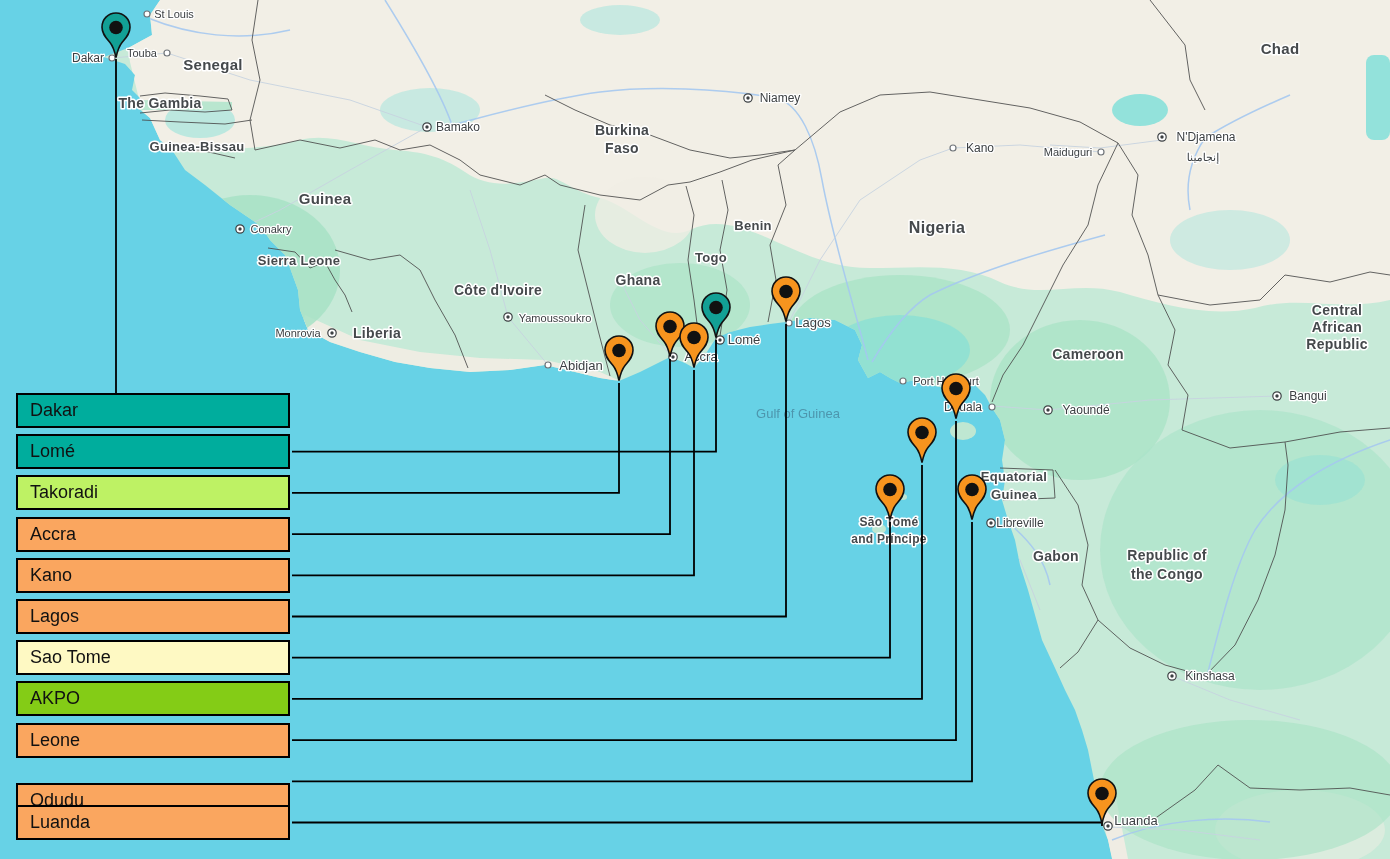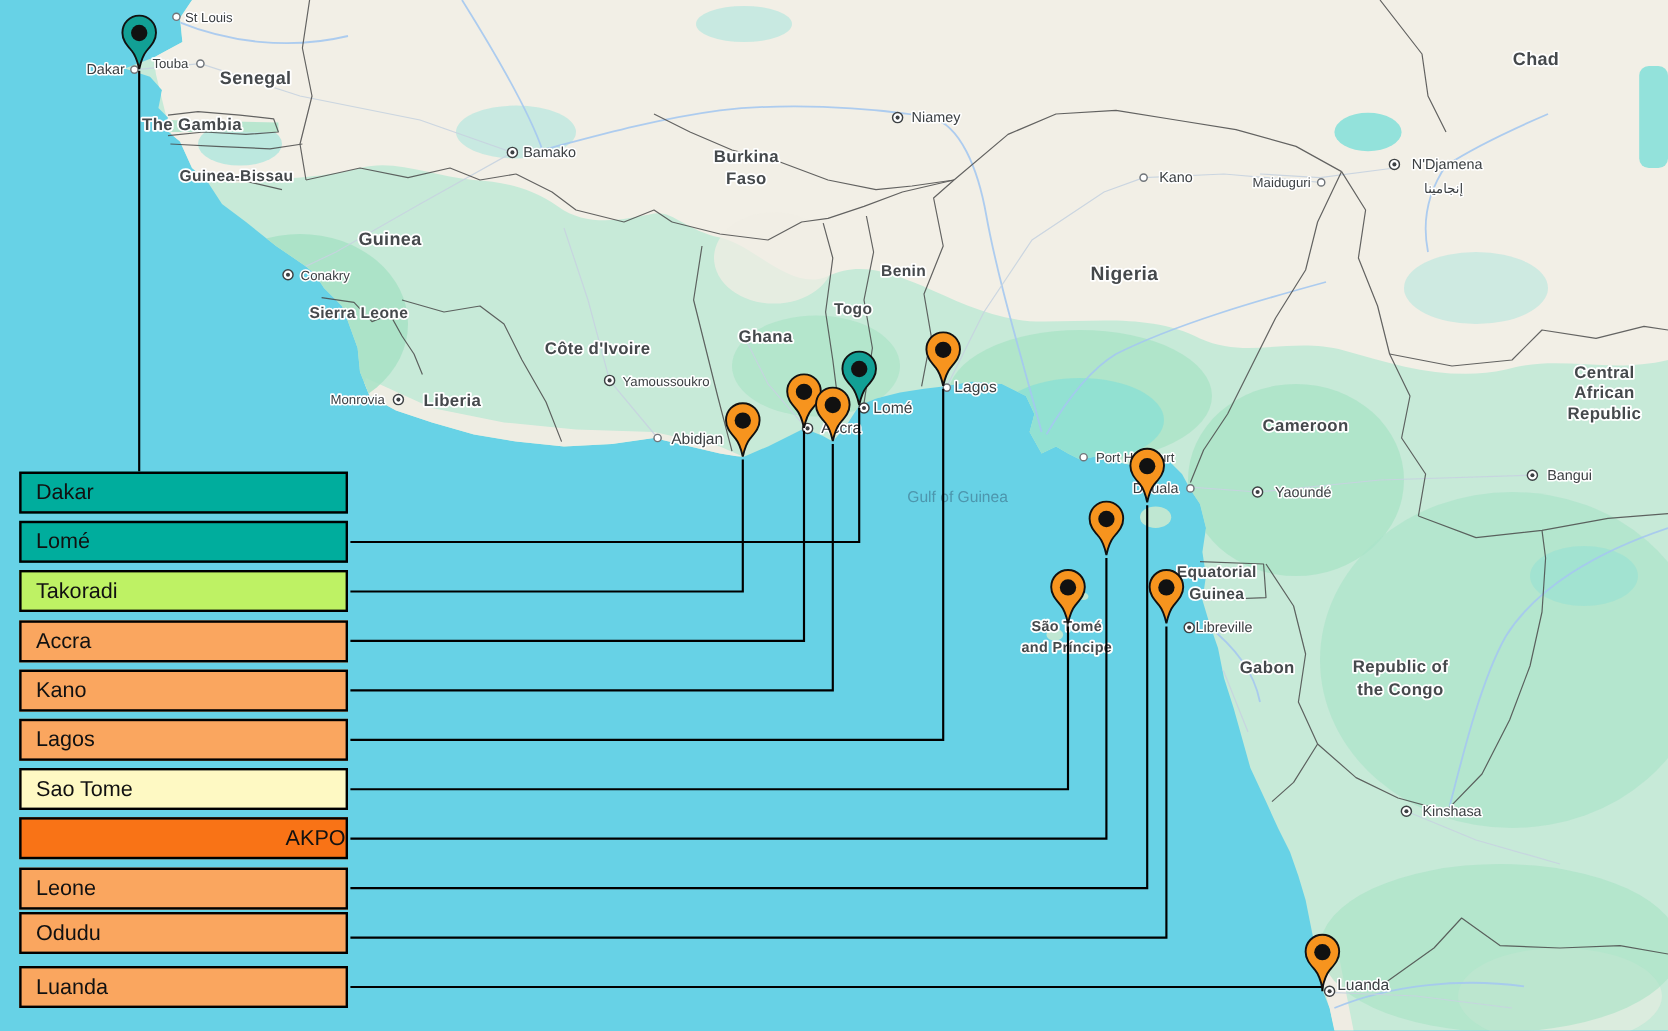--- a/index.html
+++ b/index.html
@@ -307,7 +307,7 @@
       <div class="legend-box" style="top: 640.2px; background: #fef9c3;">
         <span>Sao Tome</span>
       </div>
-      <div class="legend-box" style="top: 681.4px; background: #f97316; justify-content: flex-end;">
+      <div class="legend-box" style="top: 681.4px; background: #84cc16;">
         <span>AKPO</span>
       </div>
       <div class="legend-box" style="top: 722.6px; background: rgb(250, 166, 95);">

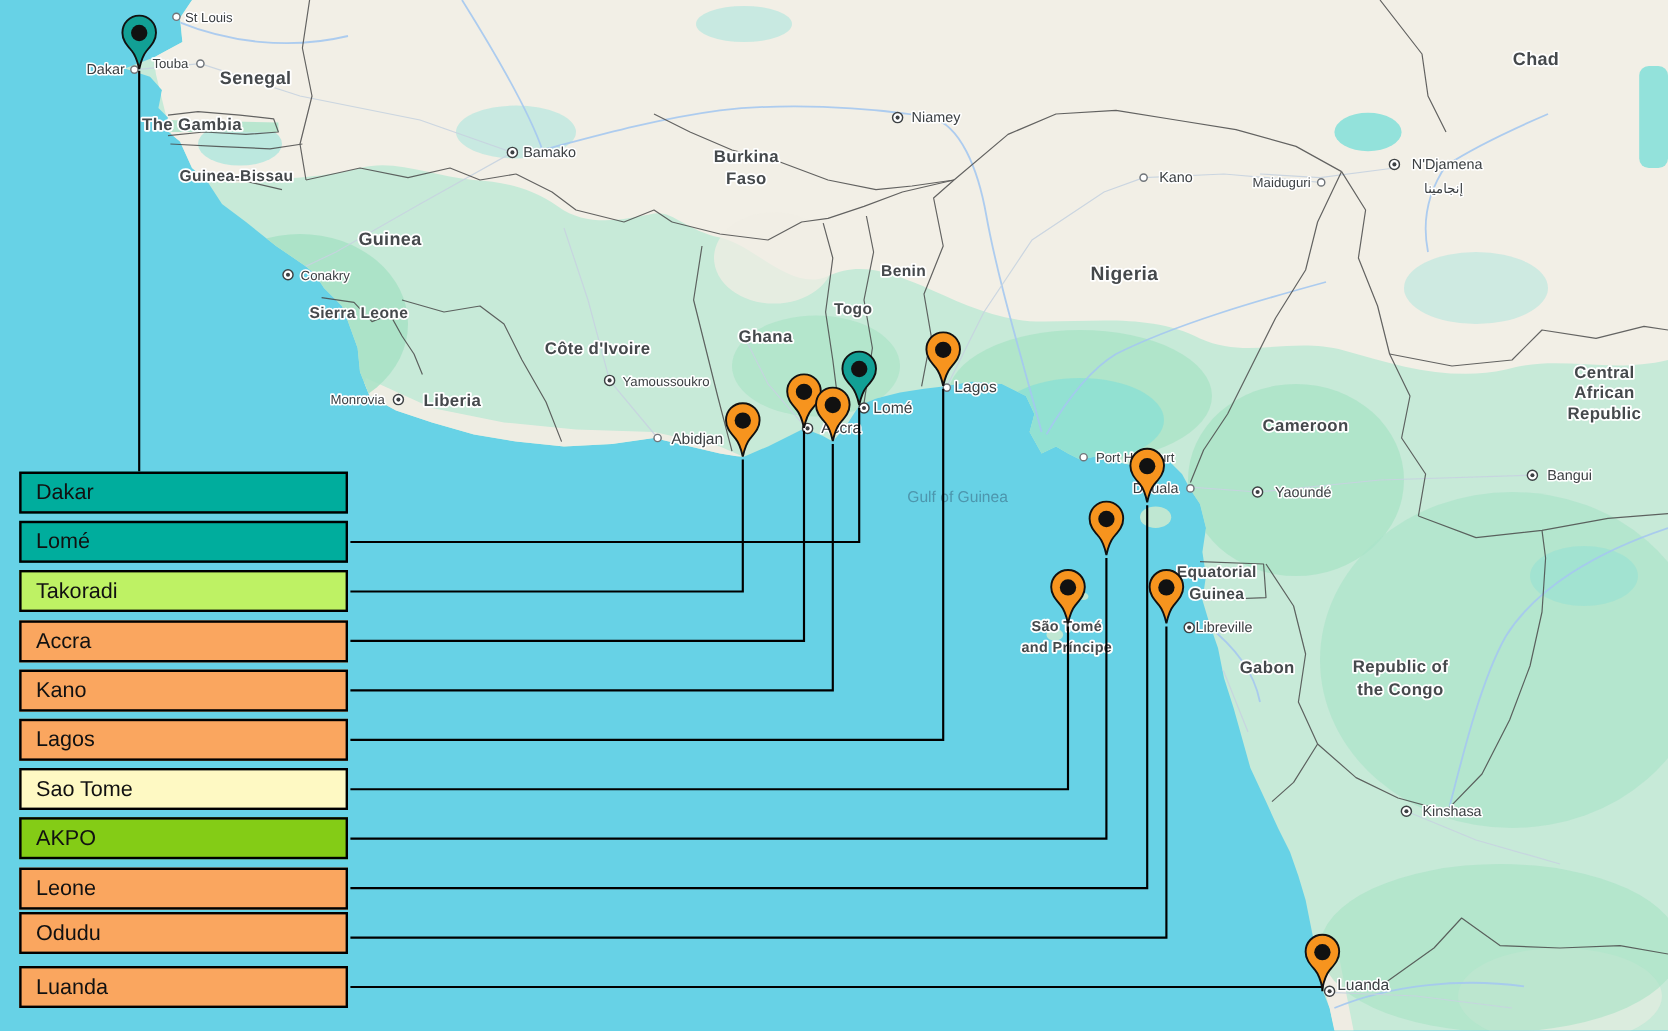--- a/index.html
+++ b/index.html
@@ -313,7 +313,7 @@
       <div class="legend-box" style="top: 722.6px; background: rgb(250, 166, 95);">
         <span>Leone</span>
       </div>
-      <div class="legend-box" style="top: 760px; background: rgb(250, 166, 95); text-align: right;">
+      <div class="legend-box" style="top: 783px; background: rgb(250, 166, 95); text-align: right;">
         <span>Odudu</span>
       </div>
       <div class="legend-box" style="top: 805px; background: rgb(250, 166, 95);">

